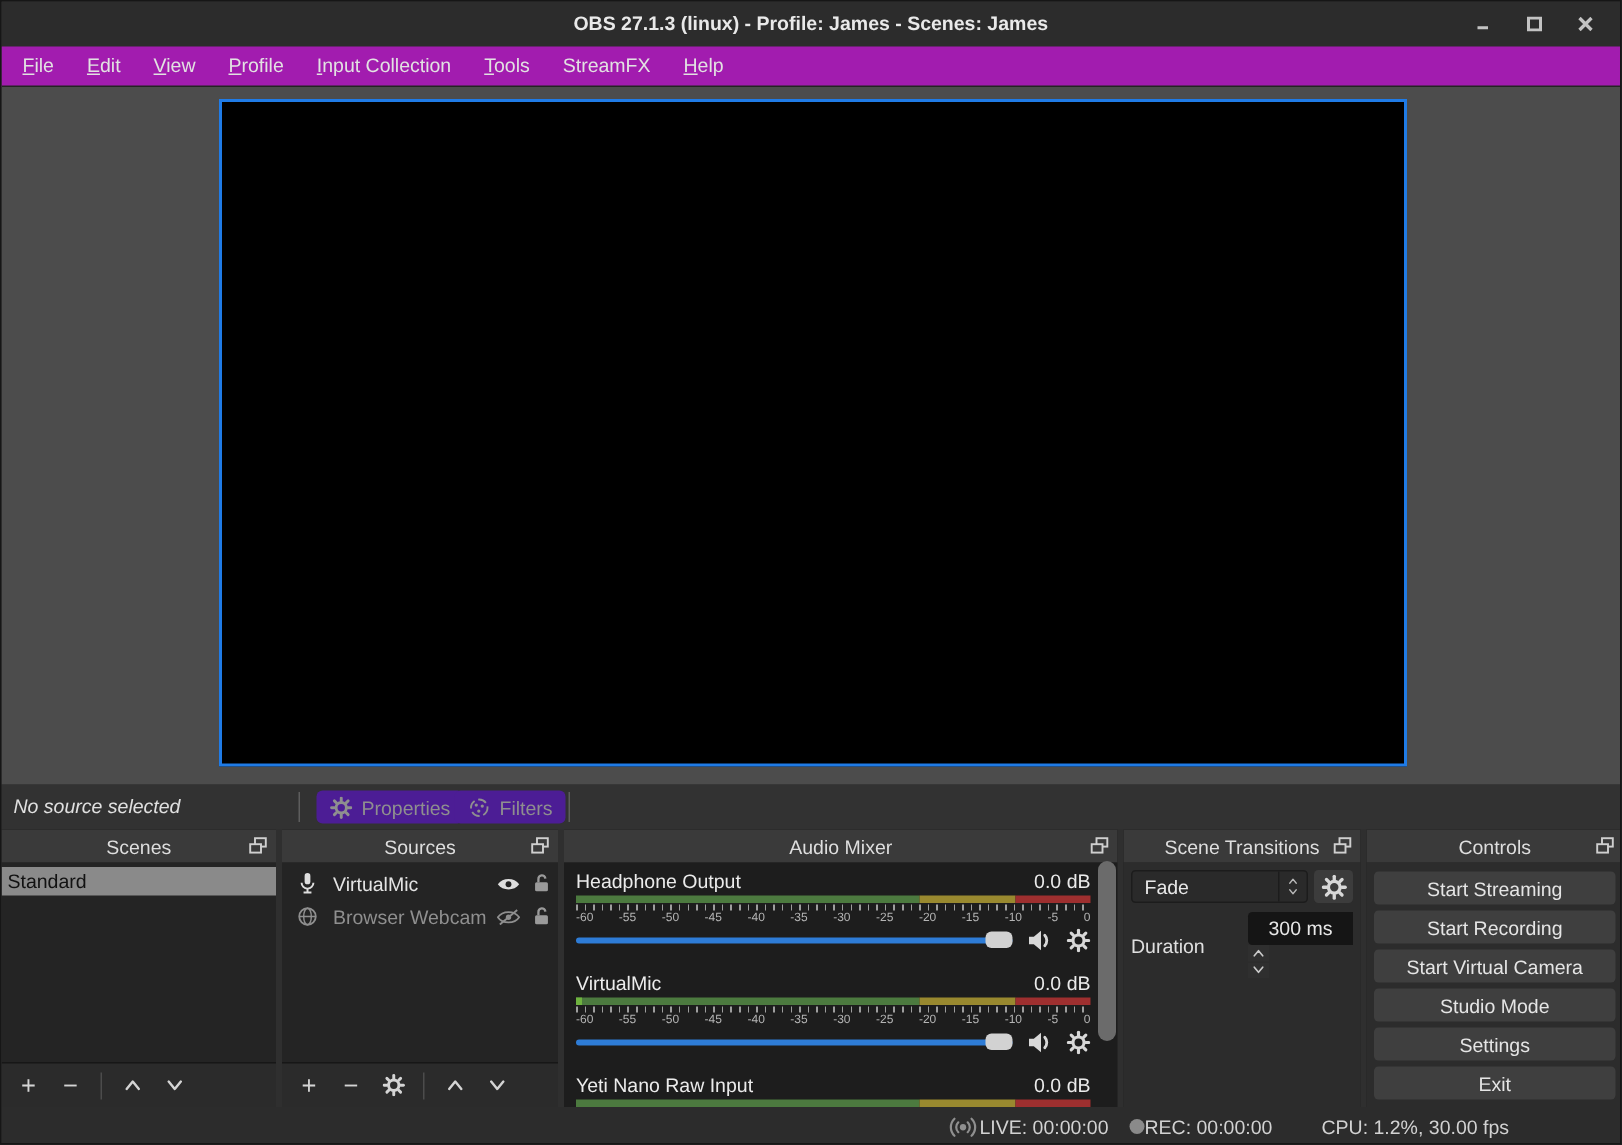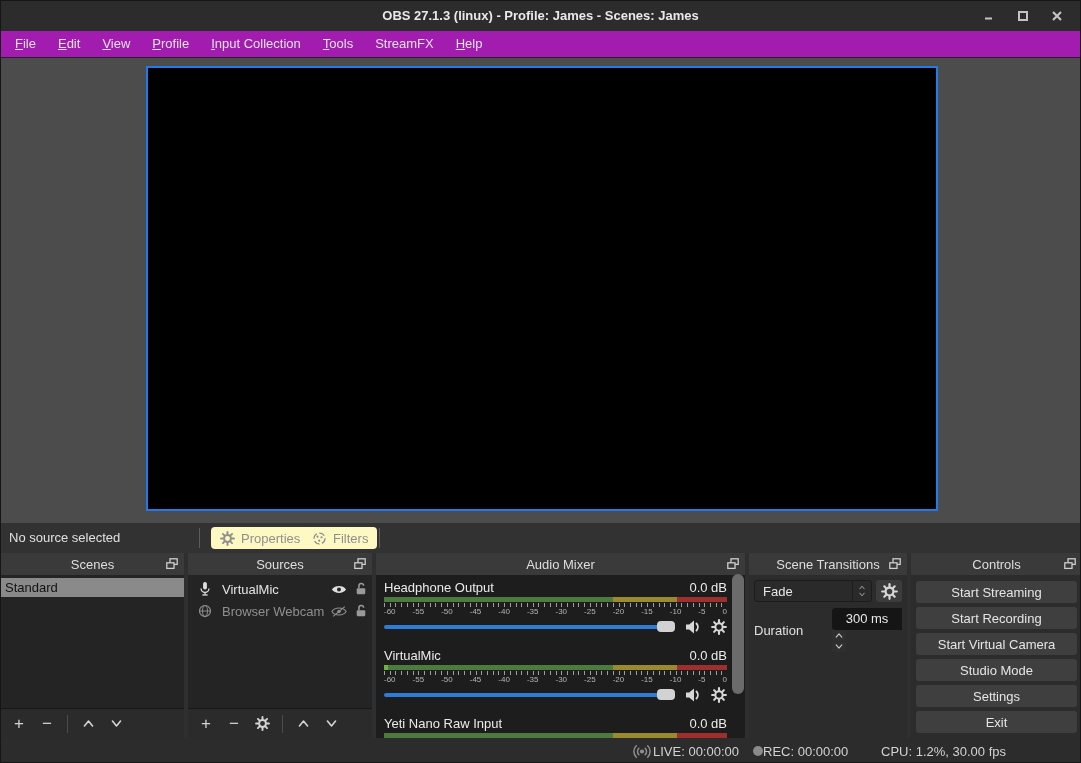--- a/index.html
+++ b/index.html
@@ -22,7 +22,7 @@
   .preview{position:absolute;left:145px;top:8px;width:788px;height:441px;background:#000;border:2px solid #1f7be6;}
   
   .srcbar{position:absolute;left:0;top:522px;width:100%;height:30px;background:#323232;}
-  .srcbar .status{position:absolute;left:8px;top:0;line-height:30px;color:#e0e0e0;}
+  .srcbar .status{position:absolute;left:8px;top:0;line-height:30px;color:#e0e0e0;font-style:italic;}
   .vsep{position:absolute;top:5px;width:1px;height:20px;background:#5d5d5d;}
   .tbtn{position:absolute;top:4px;height:22px;background:#fef9c3;border-radius:4px;display:flex;align-items:center;
         gap:6px;padding:0 9px;color:#8f8f8f;box-sizing:border-box;}

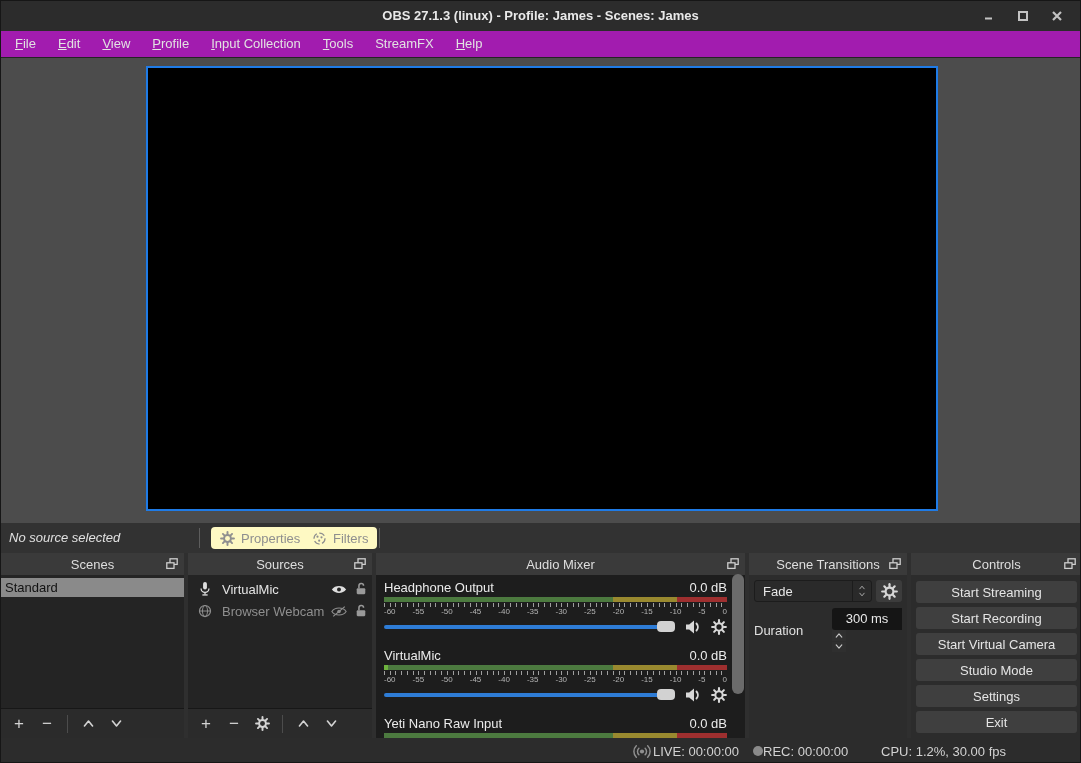--- a/index.html
+++ b/index.html
@@ -24,7 +24,7 @@
   .srcbar{position:absolute;left:0;top:522px;width:100%;height:30px;background:#323232;}
   .srcbar .status{position:absolute;left:8px;top:0;line-height:30px;color:#e0e0e0;font-style:italic;}
   .vsep{position:absolute;top:5px;width:1px;height:20px;background:#5d5d5d;}
-  .tbtn{position:absolute;top:4px;height:22px;background:#fef9c3;border-radius:4px;display:flex;align-items:center;
+  .tbtn{position:absolute;top:4px;height:22px;background:#4c1d95;border-radius:4px;display:flex;align-items:center;
         gap:6px;padding:0 9px;color:#8f8f8f;box-sizing:border-box;}
   
   .docks{position:absolute;left:0;top:552px;width:100%;height:185px;background:#2f2f2f;}

